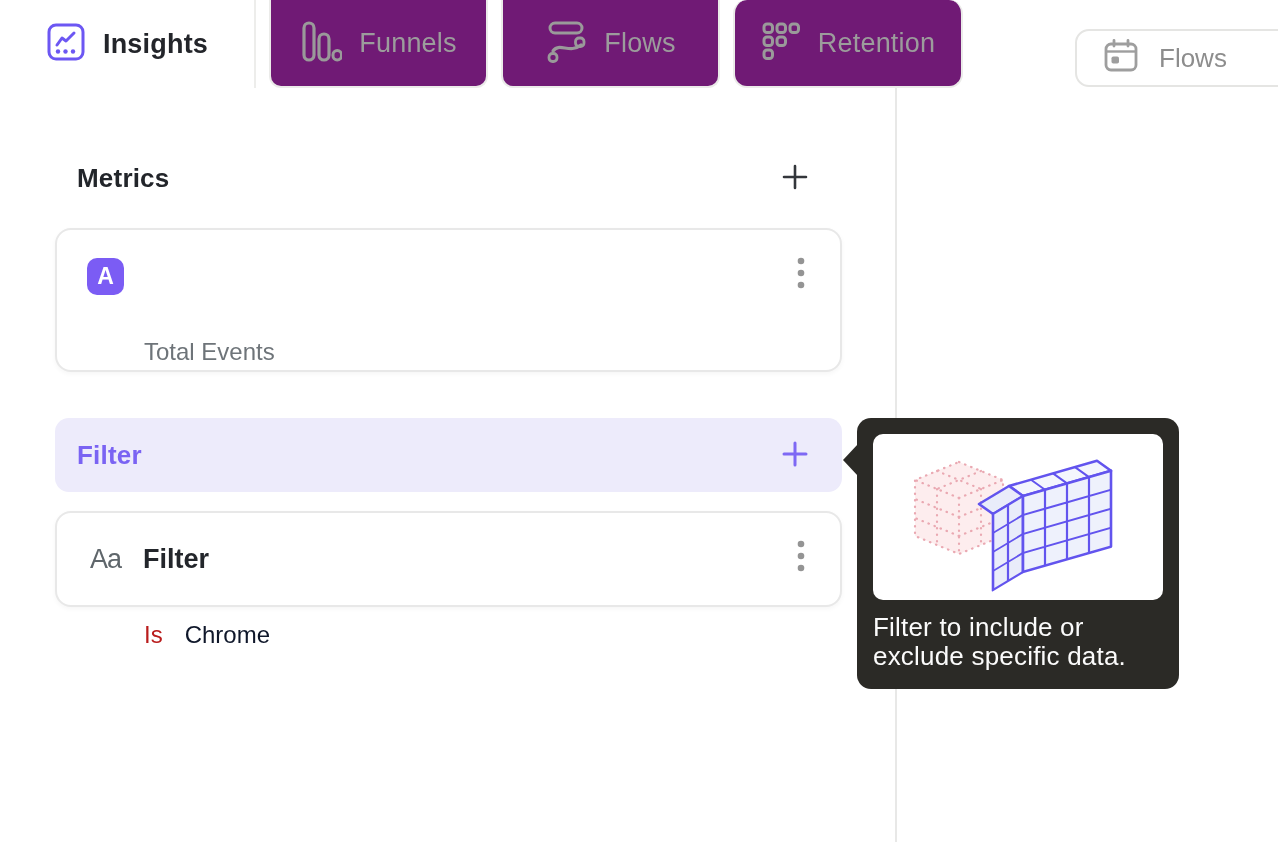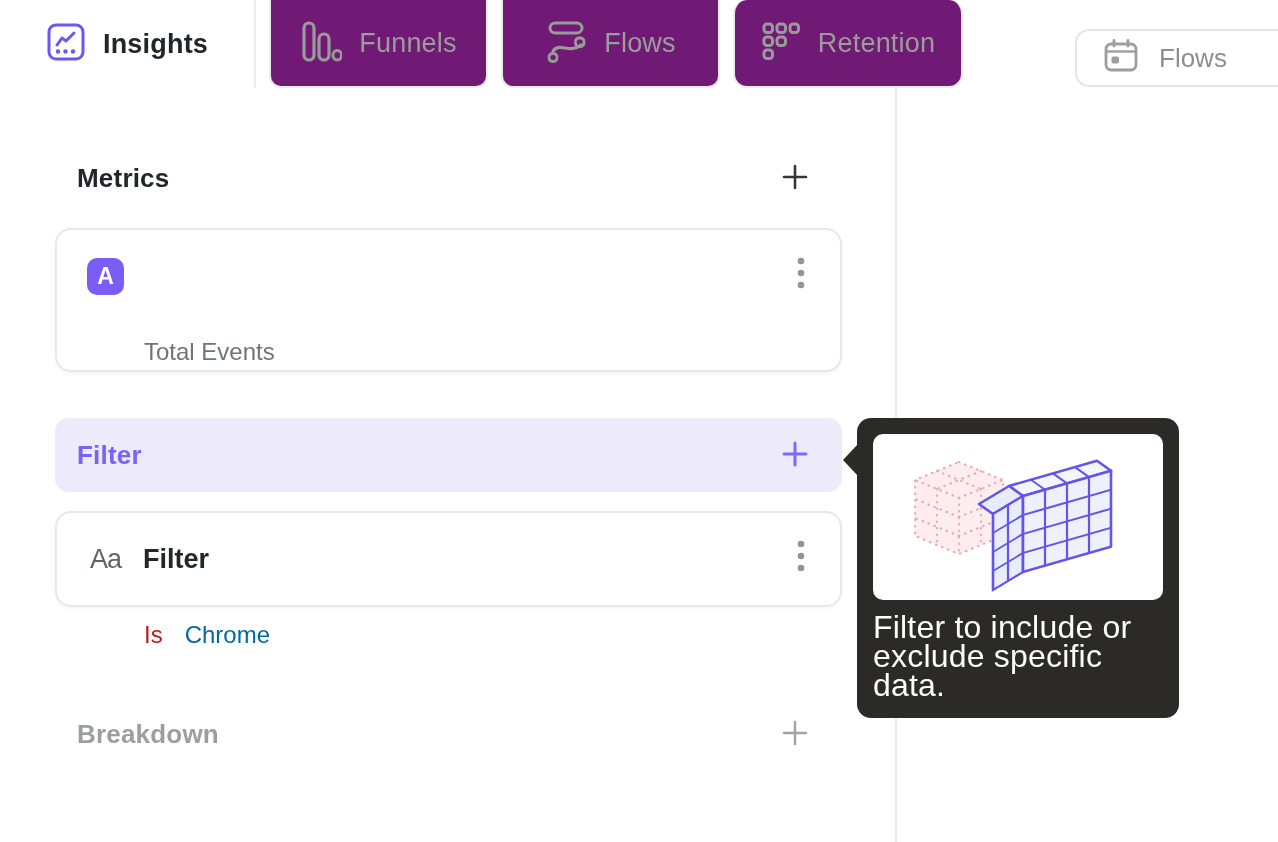--- a/index.html
+++ b/index.html
@@ -55,7 +55,7 @@
   .kebab{margin-left:auto;padding:2px 4px;cursor:pointer;}
   .card-sub{margin:40px 0 0 57px;font-size:24px;color:#6e7479;}
   .card-sub .op{color:#b91c1c;margin-right:22px;}
-  .card-sub .val{color:#0369a1;text-align:center;}
+  .card-sub .val{color:#0f172a;text-align:center;}
   
   .filter-row{
     position:absolute;left:55px;top:418px;width:787px;height:74px;

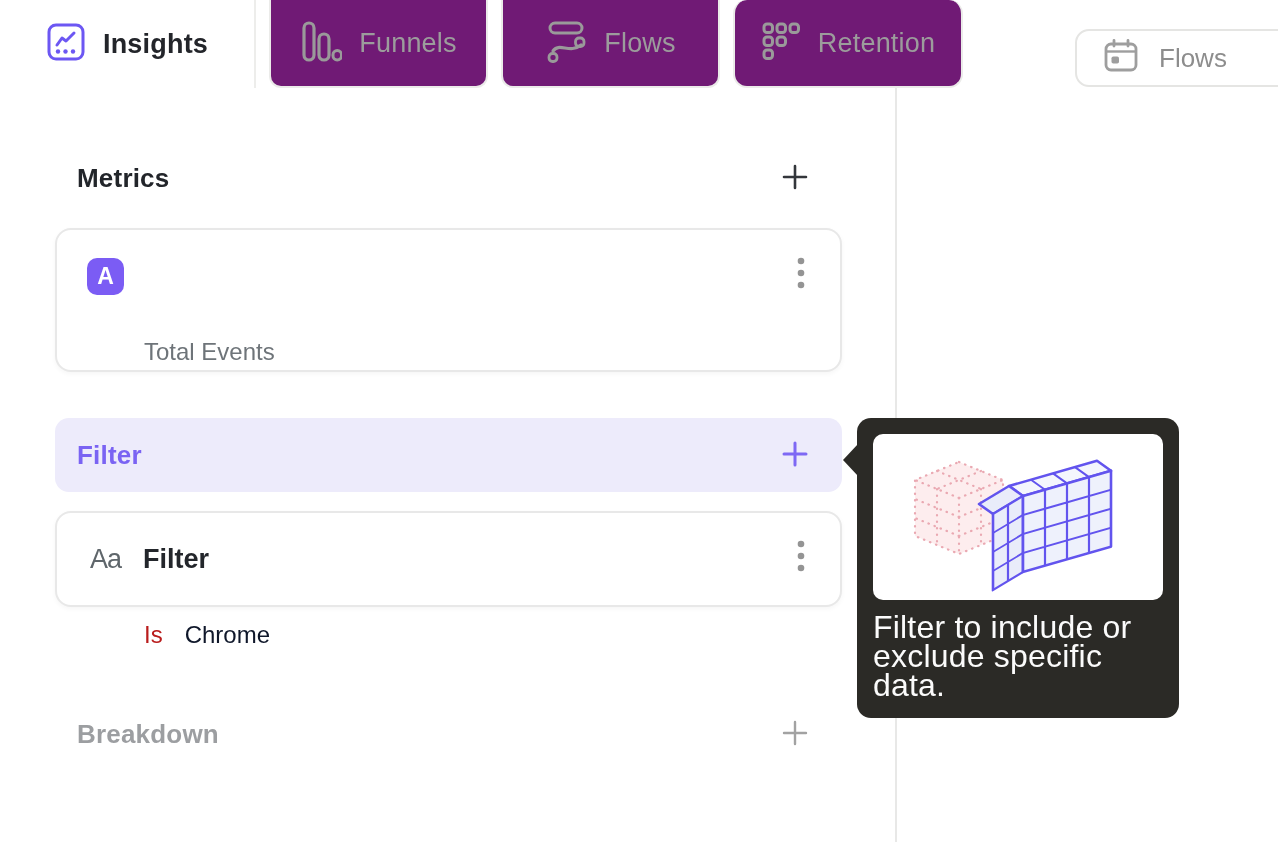--- a/index.html
+++ b/index.html
@@ -88,7 +88,7 @@
     display:flex;align-items:center;justify-content:center;overflow:hidden;
   }
   .tooltip-text{
-    margin-top:13px;width:262px;font-size:32px;line-height:29px;color:#fbfbfb;
+    margin-top:13px;width:262px;font-size:26px;line-height:29px;color:#fbfbfb;
     font-weight:500;letter-spacing:.2px;
   }
 </style>

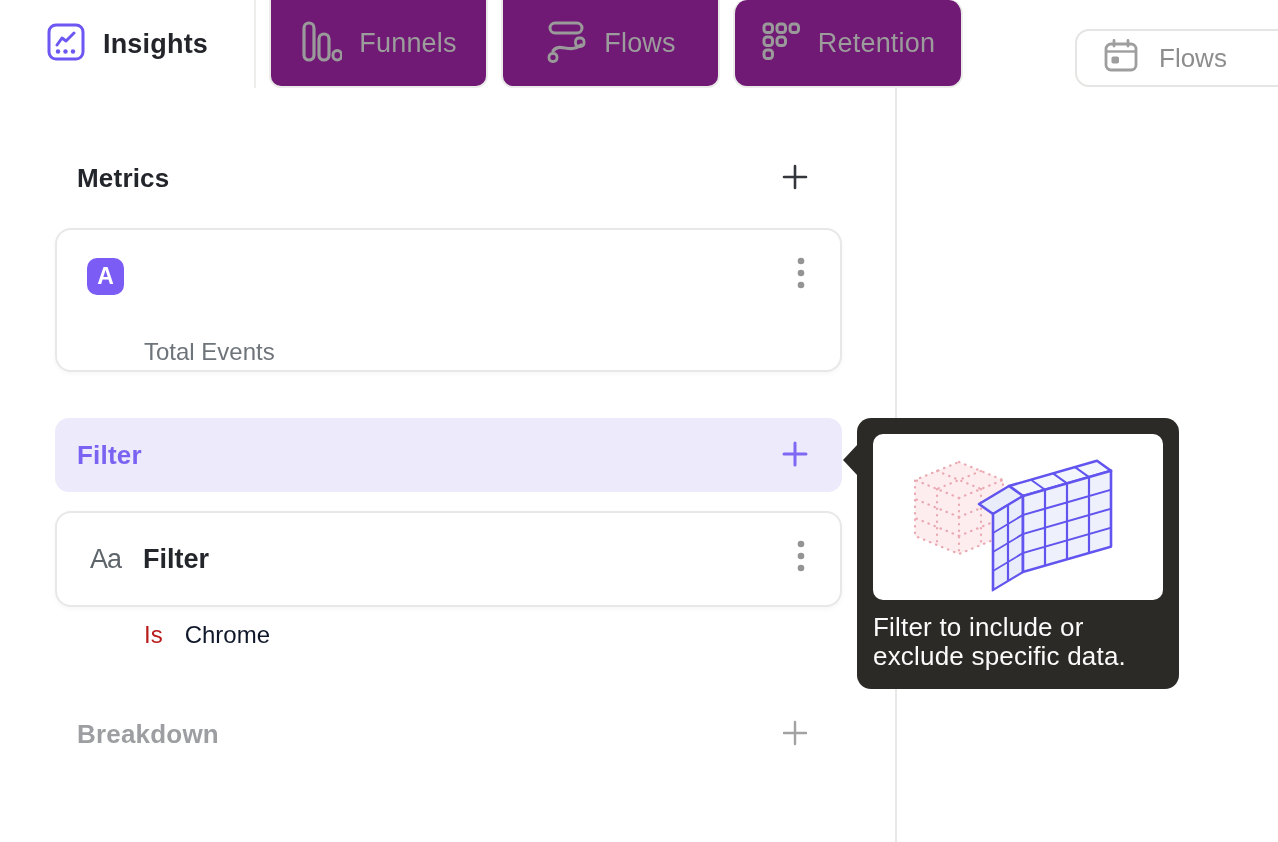--- a/index.html
+++ b/index.html
@@ -203,16 +203,6 @@
     </div>
   </div>
 
-  <div class="section-row" style="top:708px">
-    <span class="section-title muted">Breakdown</span>
-    <button class="icon-btn" aria-label="add breakdown">
-      <span>
-        <svg width="30" height="30" viewBox="0 0 30 30" fill="none">
-          <path d="M15,4 V26 M4,15 H26" stroke="#a2a2a2" stroke-width="2.4" stroke-linecap="round"></path>
-        </svg>
-      </span>
-    </button>
-  </div>
 
 </div>
 

